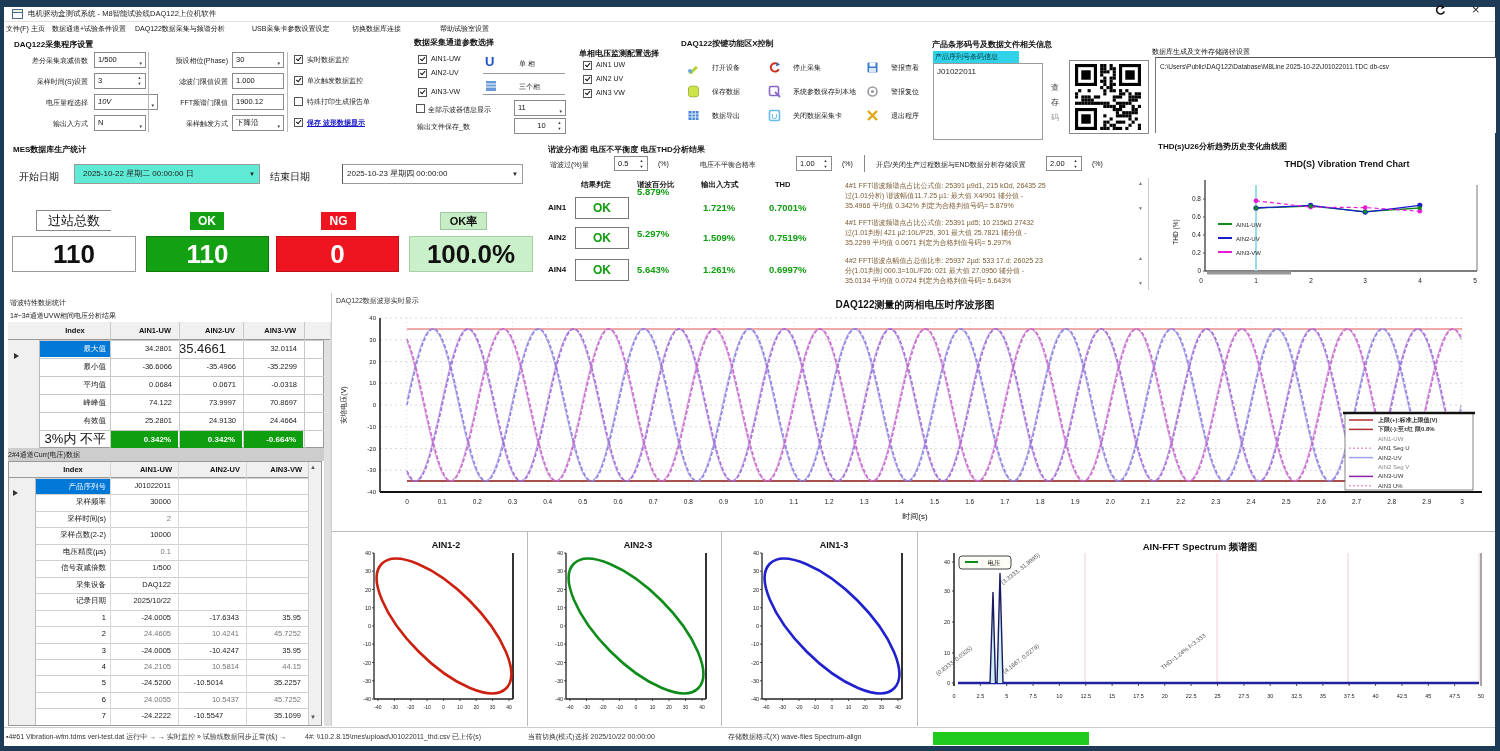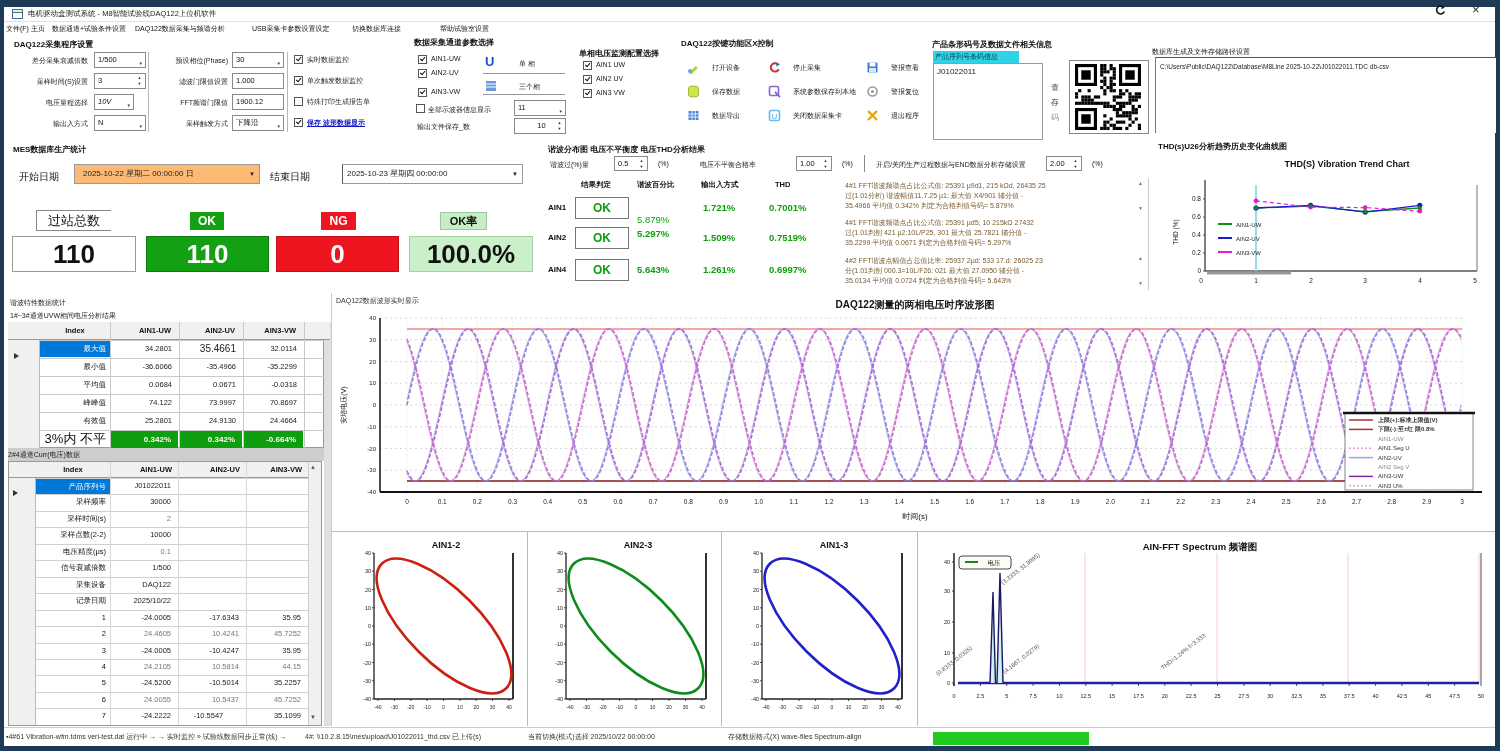--- a/index.html
+++ b/index.html
@@ -57,7 +57,7 @@
   </div>
 <div class="lbl" style="left:307px;top:76px;">单次触发数据监控</div>
 <div class="rlbl" style="left:8px;top:98px;width:80px;">电压量程选择</div>
-<div class="inp cmb" style="left:94px;top:94px;width:40px;height:16px;font-style:italic;">10V<span class="ar">▼</span></div>
+<div class="inp cmb" style="left:94px;top:94px;width:64px;height:16px;font-style:italic;">10V<span class="ar">▼</span></div>
 <div class="rlbl" style="left:150px;top:98px;width:78px;">FFT频谱门限值</div>
 <div class="inp cmb" style="left:232px;top:94px;width:52px;height:16px;">1900.12</div>
 <div class="chk" style="left:294px;top:97px;"></div>

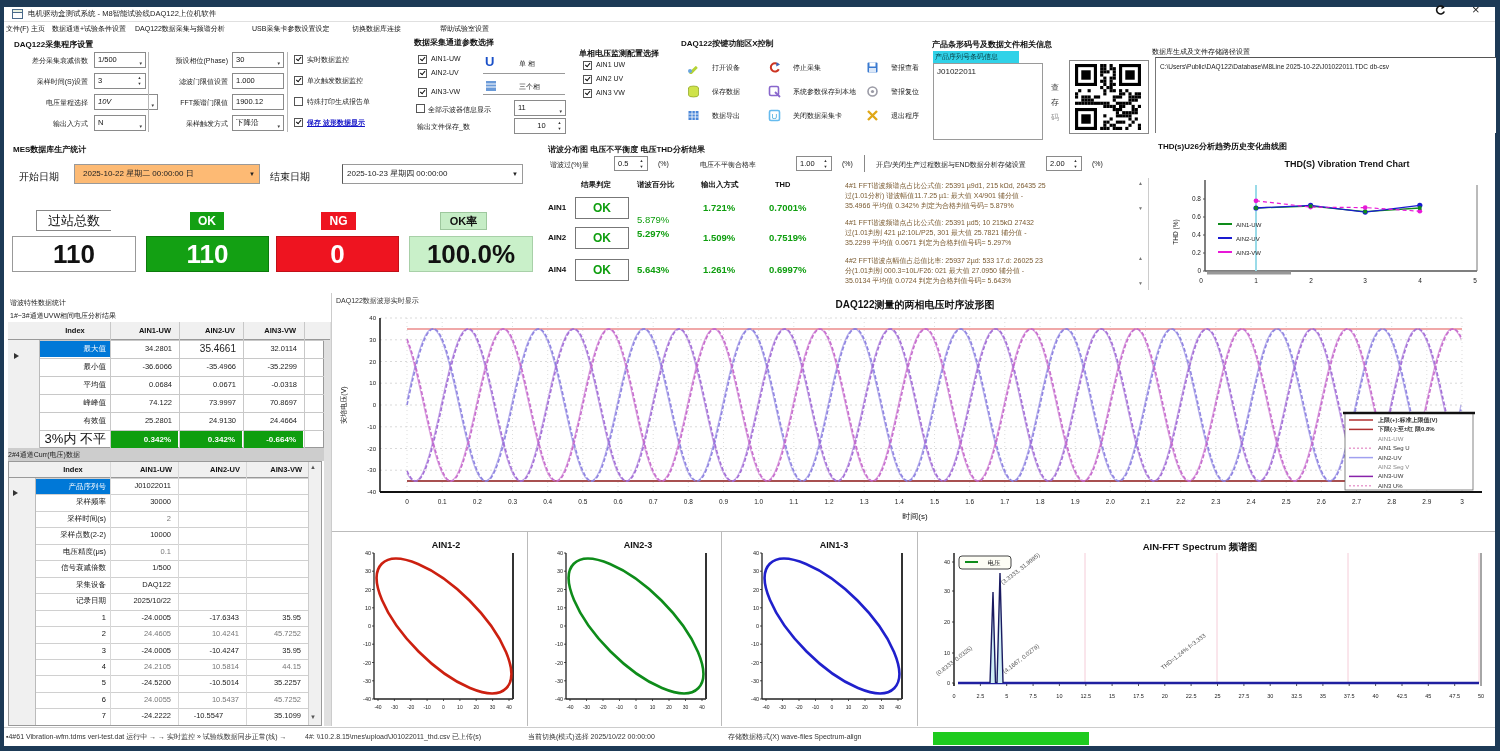--- a/index.html
+++ b/index.html
@@ -302,7 +302,7 @@
 <div class="abs" style="left:1160px;top:63px;font-size:6.5px;color:#222;">C:\Users\Public\DAQ122\Database\M8Line 2025-10-22\J01022011.TDC  db-csv</div>
 <div class="abs b8" style="left:13px;top:144px;">MES数据库生产统计</div>
 <div class="abs t8" style="left:19px;top:170px;">开始日期</div>
-<div class="abs" style="left:74px;top:164px;width:186px;height:20px;border:1px solid #9a9a9a;background:#fdba74;font-size:8px;color:#222;line-height:18px;padding-left:8px;">2025-10-22 星期二 00:00:00 日<span style="float:right;margin-right:4px;font-size:6px;">▼</span></div>
+<div class="abs" style="left:74px;top:164px;width:186px;height:20px;border:1px solid #9a9a9a;background:#5eead4;font-size:8px;color:#222;line-height:18px;padding-left:8px;">2025-10-22 星期二 00:00:00 日<span style="float:right;margin-right:4px;font-size:6px;">▼</span></div>
 <div class="abs t8" style="left:270px;top:170px;">结束日期</div>
 <div class="abs" style="left:342px;top:164px;width:181px;height:20px;border:1px solid #9a9a9a;border-left:1.5px solid #555;background:#fff;font-size:8px;color:#222;line-height:18px;padding-left:4px;">2025-10-23 星期四 00:00:00 <span style="float:right;margin-right:4px;font-size:6px;">▼</span></div>
 <div class="abs" style="left:36px;top:210px;width:75px;height:21px;border:1px solid #888;border-right:none;background:#fff;font-size:13px;color:#111;line-height:20px;text-align:center;">过站总数</div>

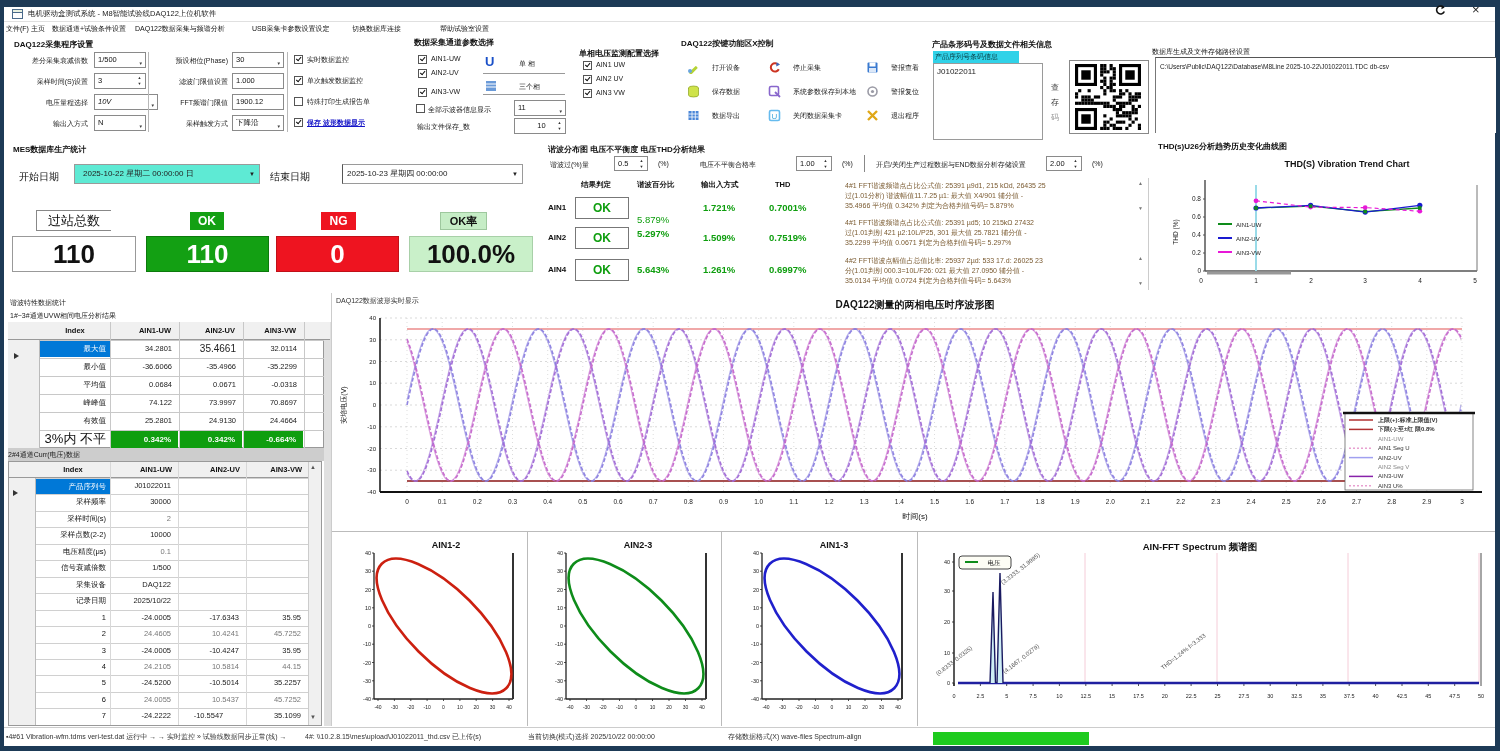--- a/index.html
+++ b/index.html
@@ -330,7 +330,7 @@
 <div class="abs" style="left:775px;top:180px;font-size:7.5px;font-weight:bold;color:#111;">THD</div>
 <div class="abs" style="left:548px;top:203px;font-size:8px;font-weight:bold;color:#111;">AIN1</div>
 <div class="abs" style="left:575px;top:197px;width:54px;height:22px;border:1px solid #777;background:#fff;font-size:12px;font-weight:bold;color:#0e9e0e;line-height:20px;text-align:center;">OK</div>
-<div class="abs" style="left:637px;top:214px;font-size:9.5px;font-weight:normal;color:#0e9e0e;">5.879%</div>
+<div class="abs" style="left:637px;top:186px;font-size:9.5px;font-weight:bold;color:#0e9e0e;">5.879%</div>
 <div class="abs" style="left:703px;top:202px;font-size:9.5px;font-weight:bold;color:#0e9e0e;">1.721%</div>
 <div class="abs" style="left:769px;top:202px;font-size:9.5px;font-weight:bold;color:#0e9e0e;">0.7001%</div>
 <div class="abs" style="left:548px;top:233px;font-size:8px;font-weight:bold;color:#111;">AIN2</div>

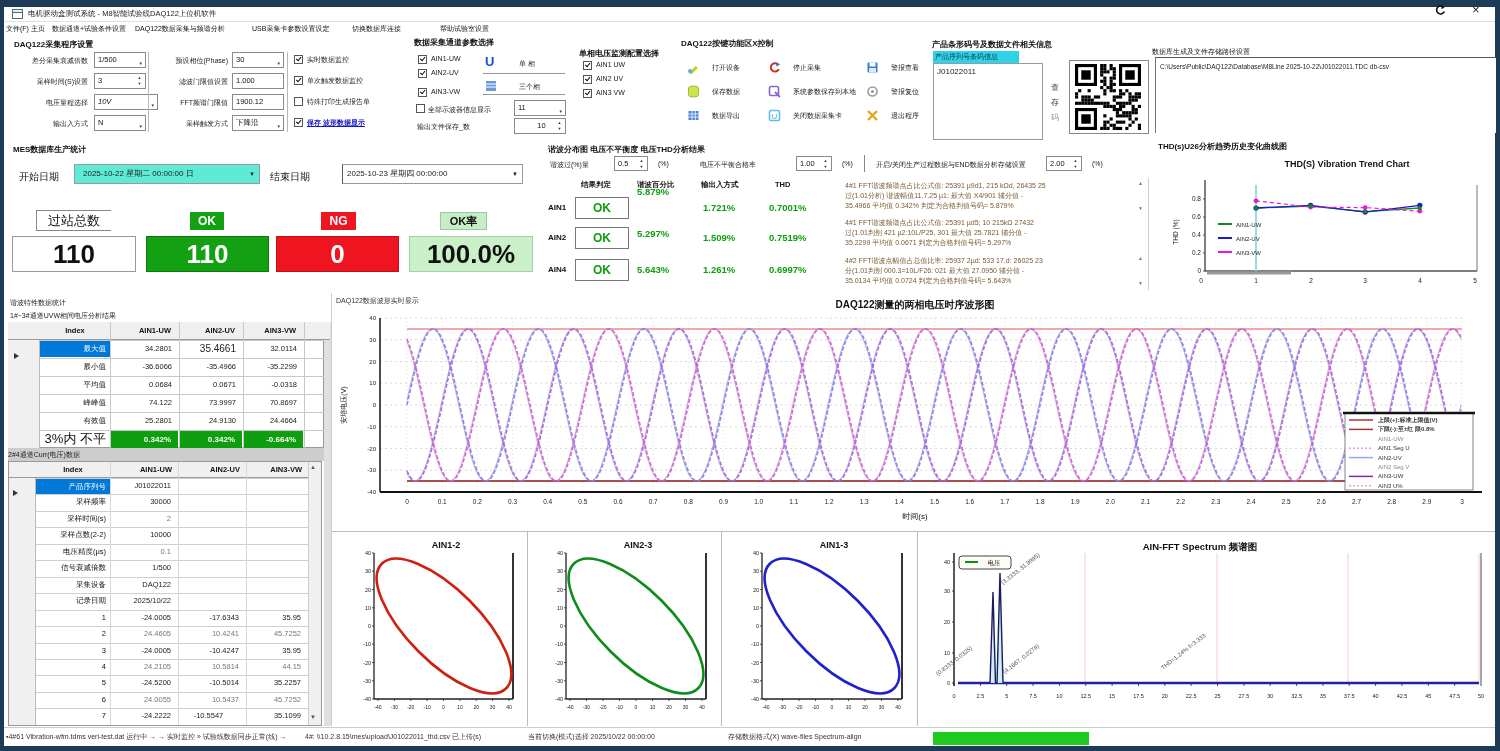--- a/index.html
+++ b/index.html
@@ -418,7 +418,7 @@
 <div class="abs" style="left:14px;top:345px;"><i class="tri"></i></div>
 <div class="abs" style="left:40px;top:341px;width:70px;height:16px;background:#0078d7;font-size:7.5px;color:#fff;line-height:16px;text-align:right;padding-right:4px;box-sizing:border-box;">最大值</div>
 <div class="abs" style="left:110px;top:340px;width:69px;height:18px;font-size:7.5px;color:#222;line-height:18px;text-align:right;padding-right:7px;box-sizing:border-box;">34.2801</div>
-<div class="abs" style="left:179px;top:340px;width:64px;height:18px;font-size:10px;color:#222;line-height:18px;text-align:right;padding-right:7px;box-sizing:border-box;">35.4661</div>
+<div class="abs" style="left:179px;top:340px;width:64px;height:18px;font-size:13px;color:#222;line-height:18px;padding-right:7px;box-sizing:border-box;">35.4661</div>
 <div class="abs" style="left:243px;top:340px;width:61px;height:18px;font-size:7.5px;color:#222;line-height:18px;text-align:right;padding-right:7px;box-sizing:border-box;">32.0114</div>
 <div class="hline" style="left:40px;top:358px;width:284px;background:#c8c8c8;"></div>
 <div class="abs" style="left:40px;top:358px;width:70px;height:18px;font-size:7.5px;color:#111;line-height:18px;text-align:right;padding-right:4px;box-sizing:border-box;">最小值</div>

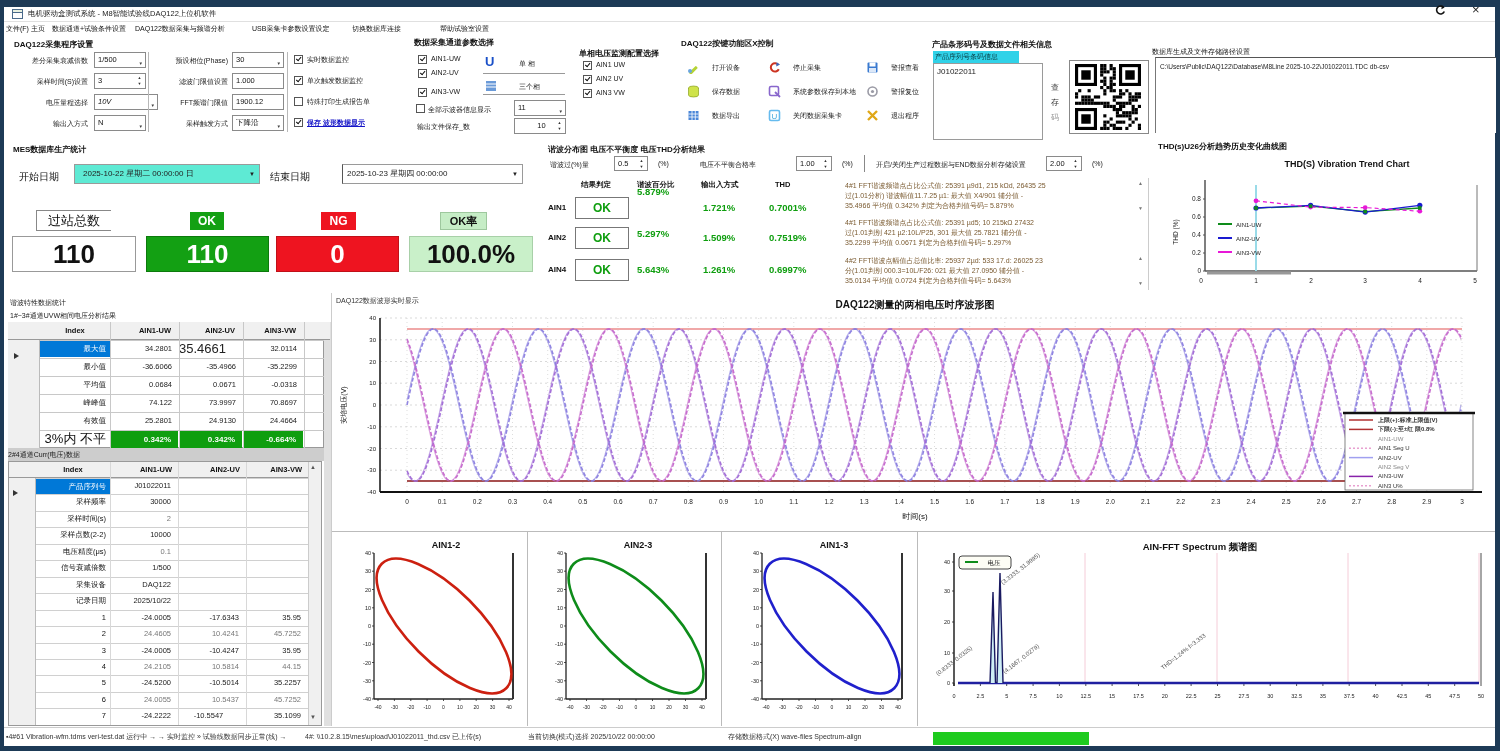--- a/index.html
+++ b/index.html
@@ -506,7 +506,7 @@
 <div class="hline" style="left:36px;top:675.4px;width:272px;background:#d0d0d0;"></div>
 <div class="abs" style="left:36px;top:675.4px;width:74px;height:16px;font-size:7.5px;color:#111;line-height:16px;text-align:right;padding-right:4px;box-sizing:border-box;">5</div>
 <div class="abs" style="left:110px;top:675.4px;width:68px;height:16px;font-size:7.5px;color:#222;line-height:16px;text-align:right;padding-right:7px;box-sizing:border-box;">-24.5200</div>
-<div class="abs" style="left:178px;top:675.4px;width:68px;height:16px;font-size:7.5px;color:#222;line-height:16px;text-align:right;padding-right:7px;box-sizing:border-box;">-10.5014</div>
+<div class="abs" style="left:178px;top:675.4px;width:68px;height:16px;font-size:7.5px;color:#222;line-height:16px;text-align:center;padding-right:7px;box-sizing:border-box;">-10.5014</div>
 <div class="abs" style="left:246px;top:675.4px;width:62px;height:16px;font-size:7.5px;color:#222;line-height:16px;text-align:right;padding-right:7px;box-sizing:border-box;">35.2257</div>
 <div class="hline" style="left:36px;top:691.9px;width:272px;background:#d0d0d0;"></div>
 <div class="abs" style="left:36px;top:691.9px;width:74px;height:16px;font-size:7.5px;color:#111;line-height:16px;text-align:right;padding-right:4px;box-sizing:border-box;">6</div>

